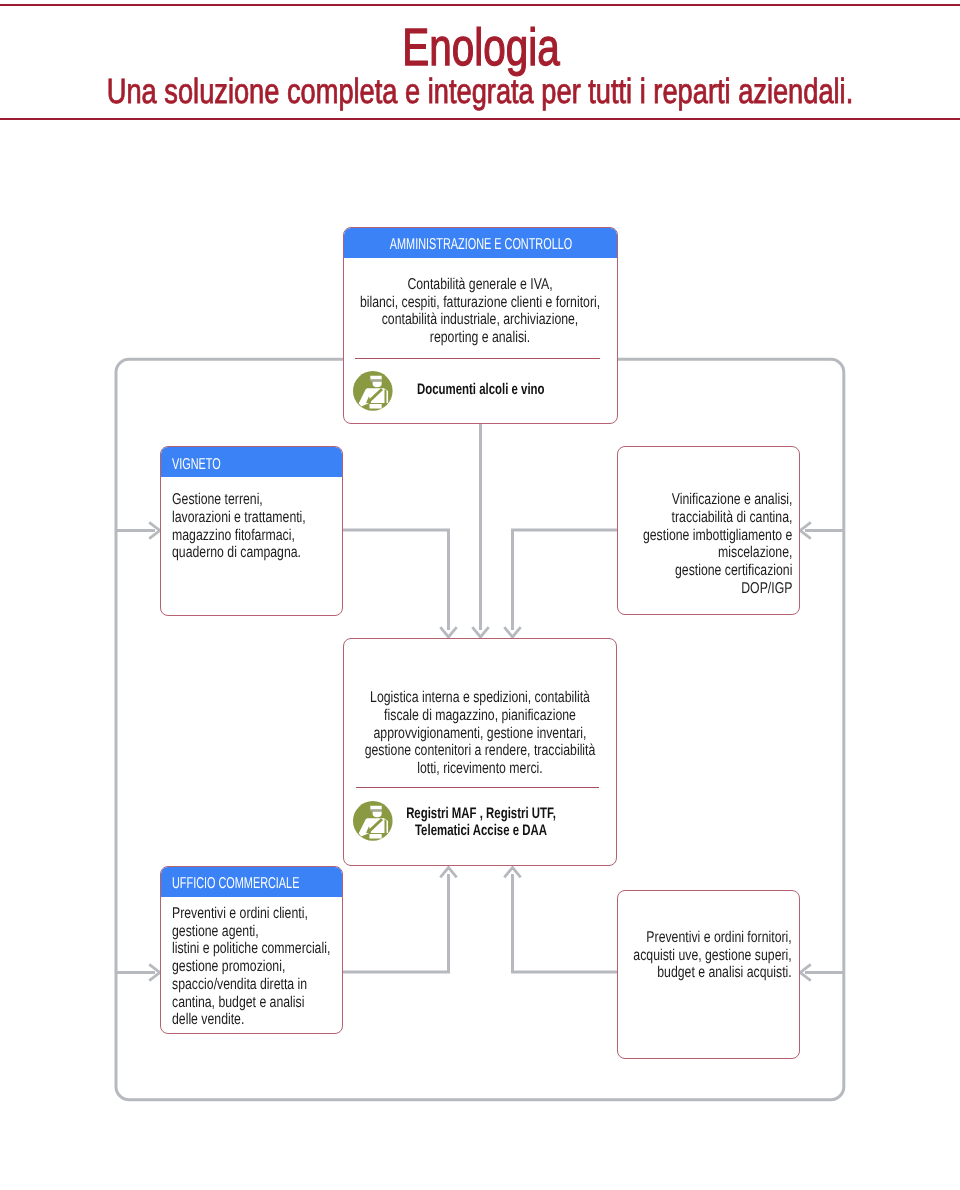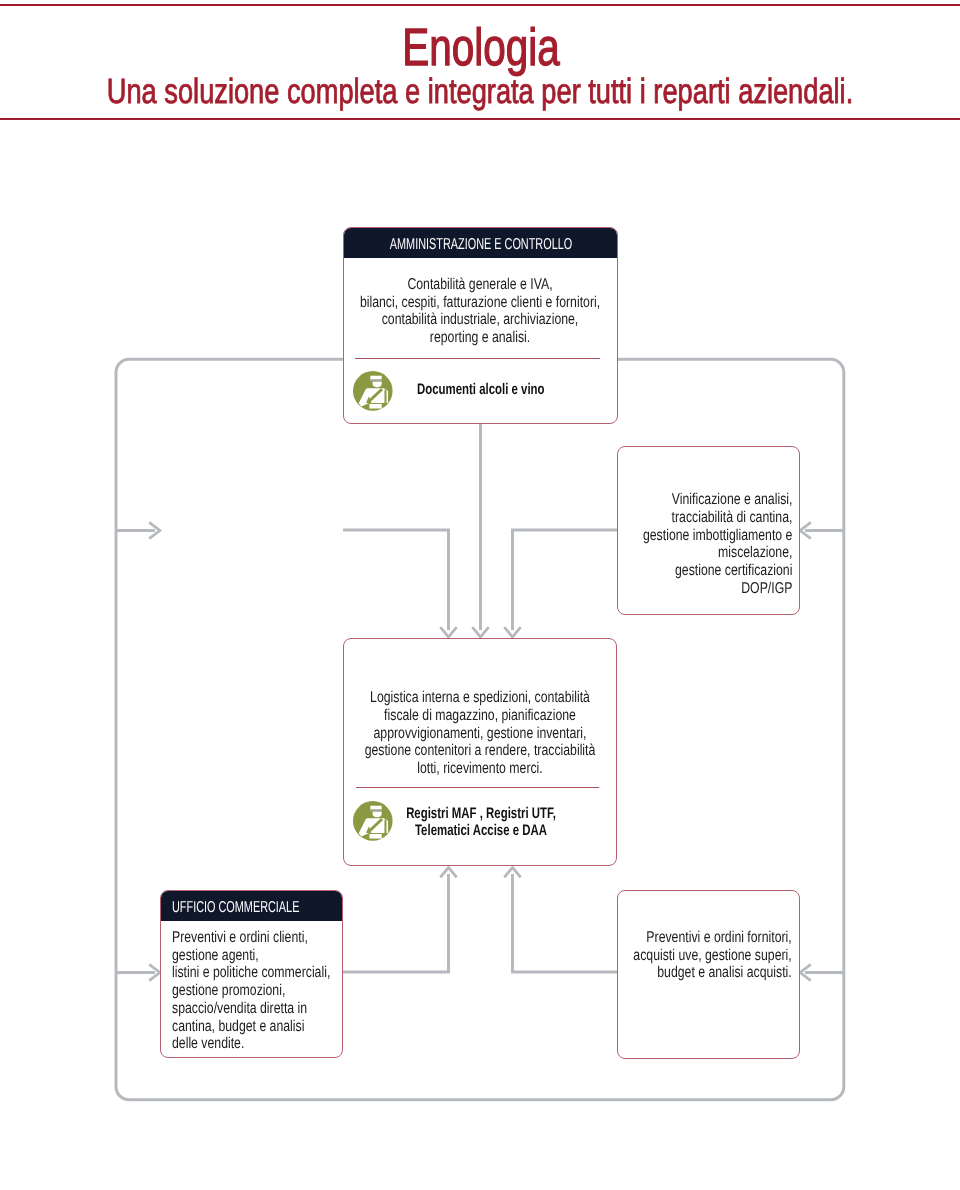--- a/index.html
+++ b/index.html
@@ -29,7 +29,7 @@
   
   .card{position:absolute;background:#fff;border:1px solid #B5616F;
         border-radius:8px;box-sizing:border-box;}
-  .card .hd{position:absolute;left:0;top:0;right:0;background:#0f172a;color:#fff;
+  .card .hd{position:absolute;left:0;top:0;right:0;background:#3b82f6;color:#fff;
             border-radius:7px 7px 0 0;overflow:hidden;}
   .card .hd i{position:absolute;top:0;font-style:normal;display:inline-block;
             font-size:15.8px;line-height:1;white-space:nowrap;

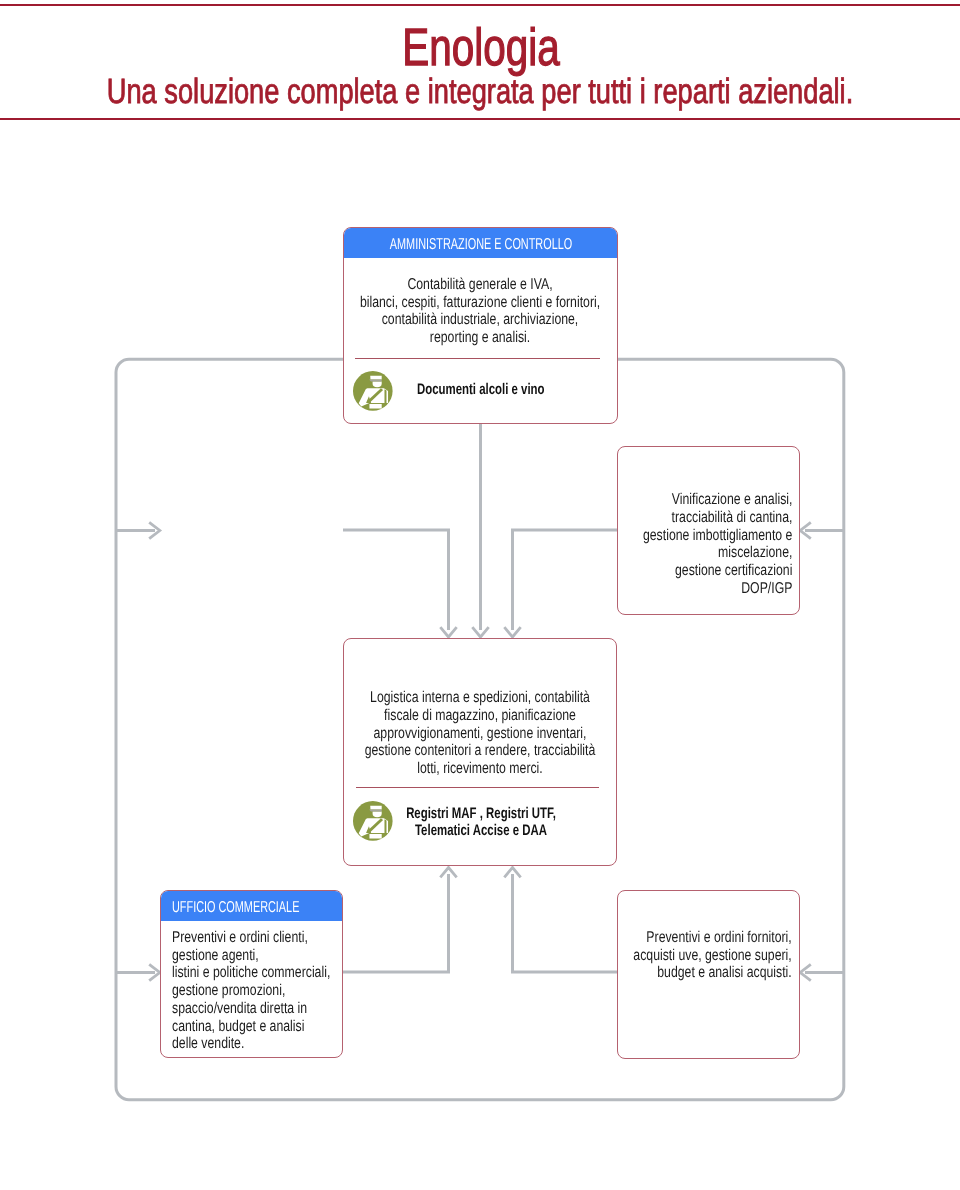--- a/index.html
+++ b/index.html
@@ -136,6 +136,17 @@
       </div>
   </div>
 
+  <div class="card al-l" id="c-vigneto" style="left:160.4px;top:446.3px;width:182.6px;height:169.3px">
+    <div class="hd" style="height:30px">
+      <i style="left:10.3px;top:9.5px">VIGNETO</i>
+    </div>
+    <div class="bd" style="top:44px">
+        <span class="ln">Gestione terreni,</span>
+        <span class="ln">lavorazioni e trattamenti,</span>
+        <span class="ln">magazzino fitofarmaci,</span>
+        <span class="ln">quaderno di campagna.</span>
+      </div>
+  </div>
 
   <div class="card al-r" id="c-cantina" style="left:617.4px;top:446.3px;width:182.6px;height:169px">
     <div class="bd" style="top:44px">

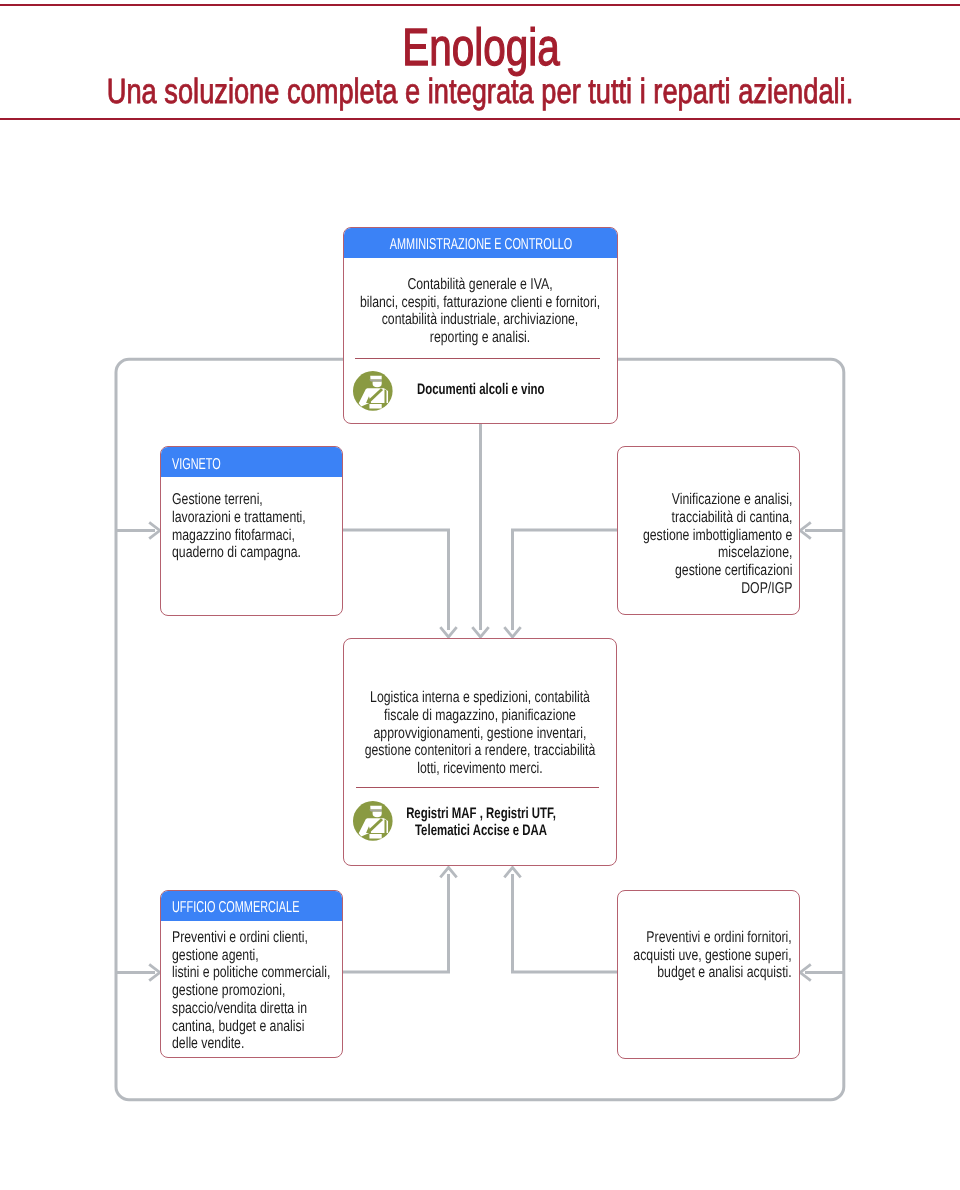--- a/index.html
+++ b/index.html
@@ -189,7 +189,7 @@
       </div>
   </div>
 
-  <div class="card al-l" id="c-comm" style="left:160.4px;top:890px;width:182.6px;height:168.2px">
+  <div class="card al-l" id="c-comm" style="left:160.4px;top:866px;width:182.6px;height:168.2px">
     <div class="hd" style="height:30px">
       <i style="left:10.8px;top:9.3px">UFFICIO COMMERCIALE</i>
     </div>

